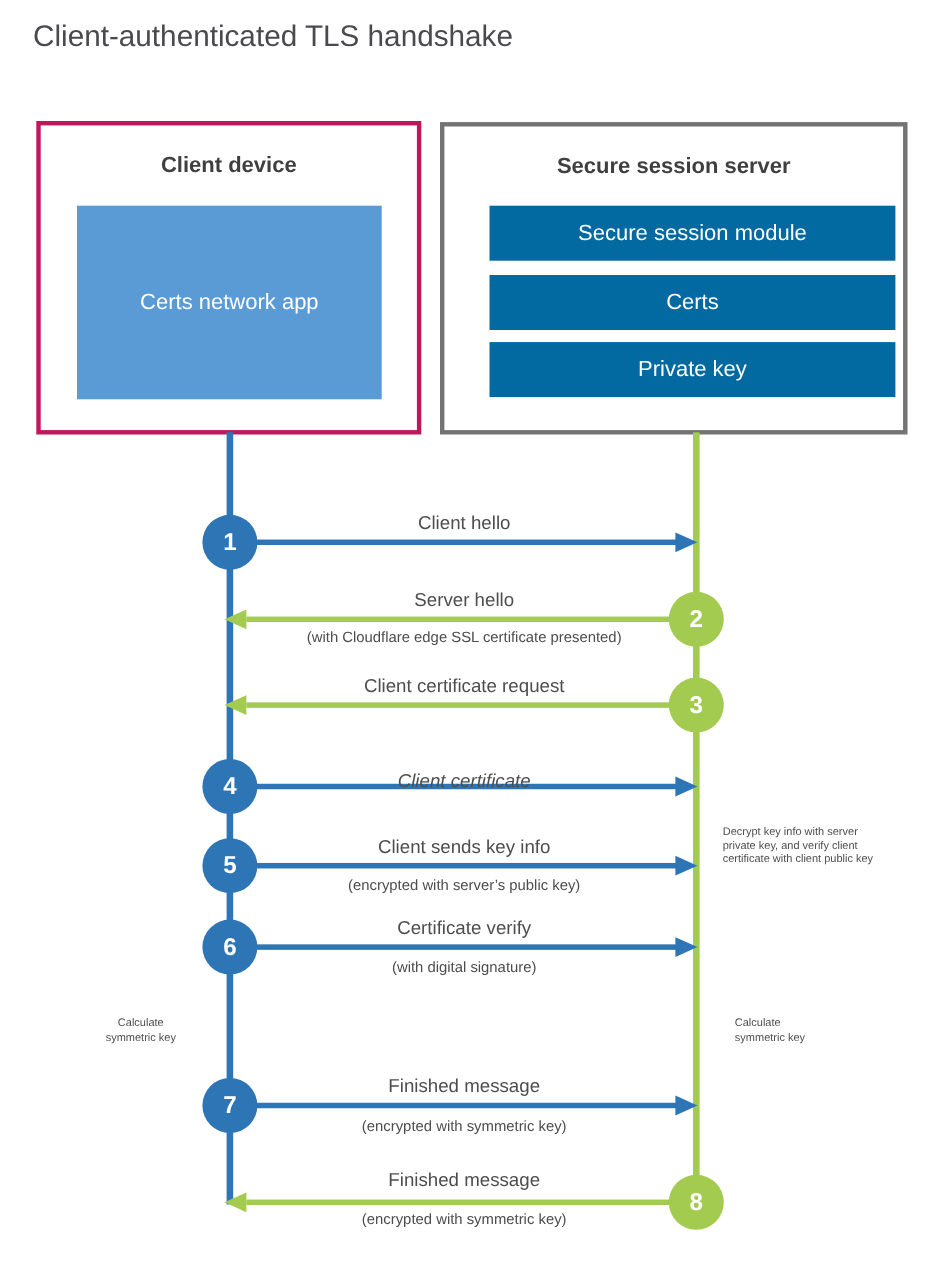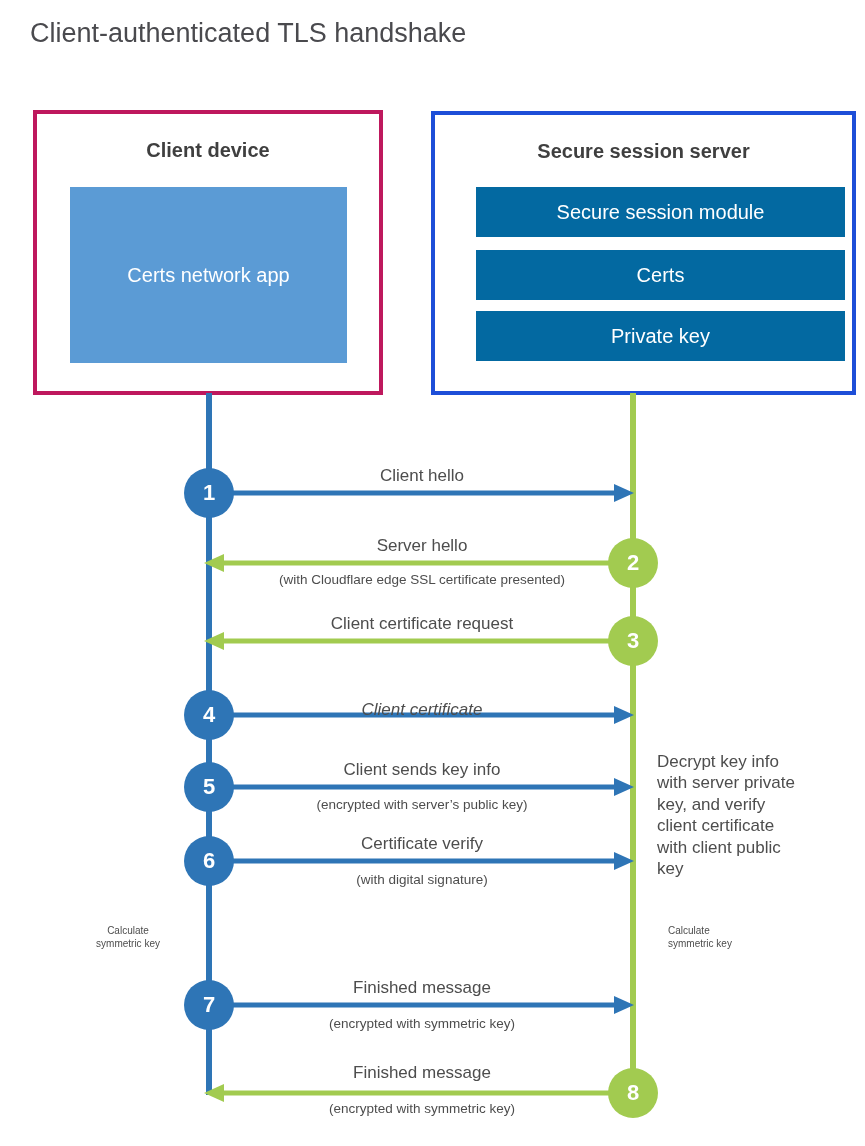--- a/index.html
+++ b/index.html
@@ -24,7 +24,7 @@
     background:#ffffff;
   }
   .actor-box.client { left:33px; top:110px; width:350px; height:285px; border:4px solid #be185d; }
-  .actor-box.server { left:431px; top:111px; width:425px; height:284px; border:4px solid #1d4ed8;padding-left:24px; }
+  .actor-box.server { left:400px; top:111px; width:425px; height:284px; border:4px solid #737373;padding-left:24px; }
 
   .actor-title {
     position:absolute; left:0; right:0; top:25px;

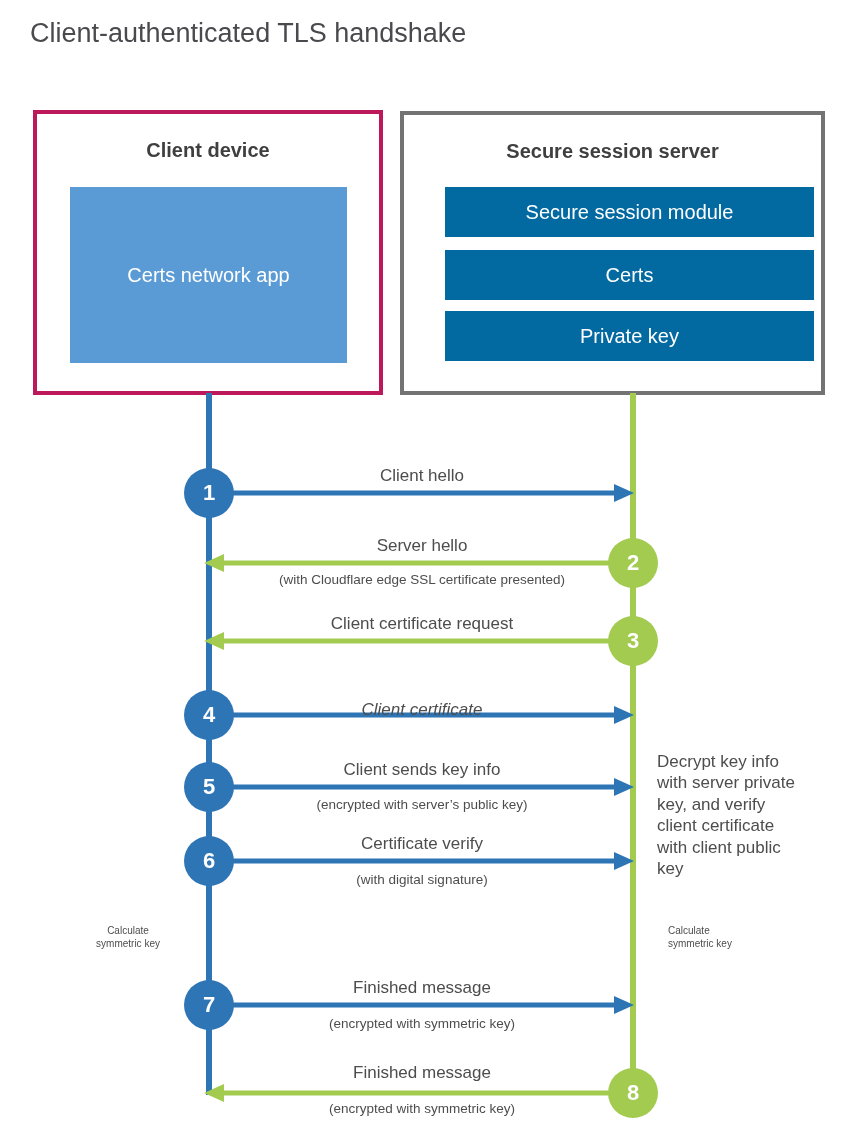--- a/index.html
+++ b/index.html
@@ -91,7 +91,7 @@
 
   .side-note {
     position:absolute; left:657px; top:751px; width:152px;
-    font-size:17px; line-height:1.26; color:#4d4d4d;
+    font-size:10px; line-height:1.26; color:#4d4d4d;
   }
   .calc-note {
     position:absolute; font-size:10px; line-height:1.28; color:#4d4d4d;

